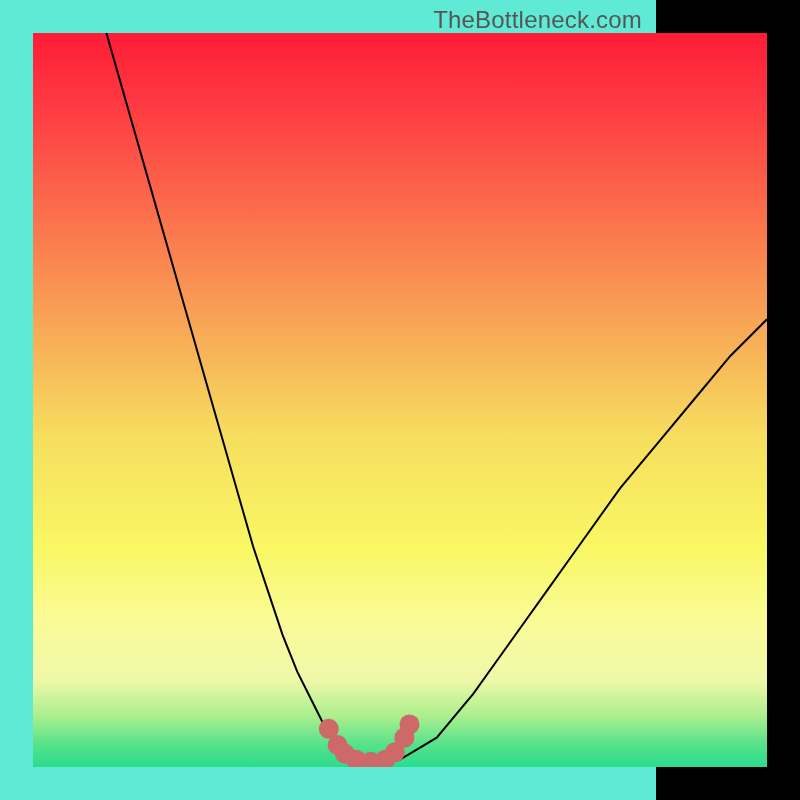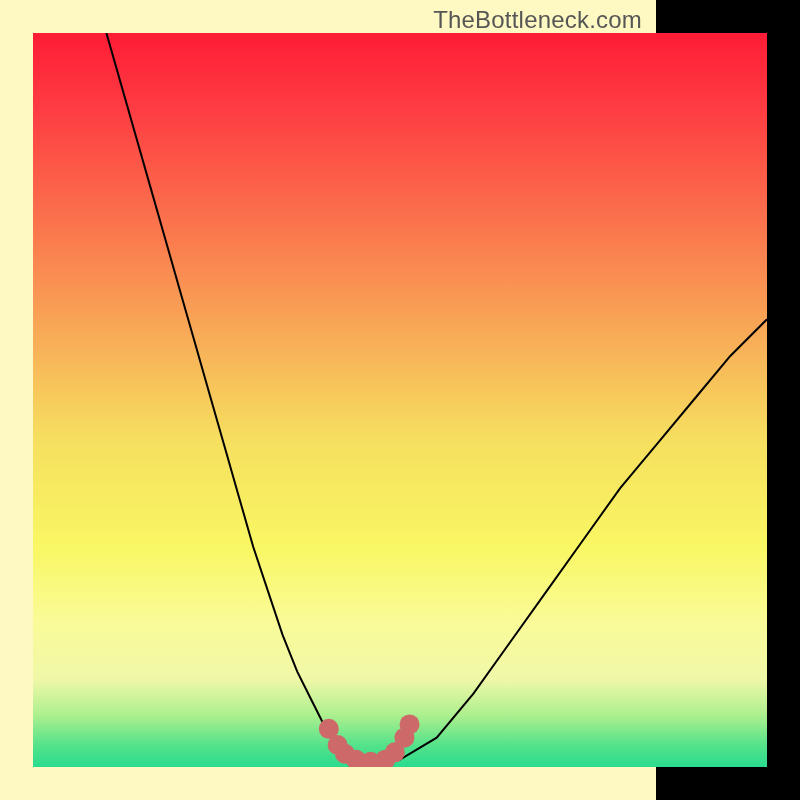--- a/index.html
+++ b/index.html
@@ -8,7 +8,7 @@
     position: relative;
     width: 656px;
     height: 800px;
-    background: #fef9c3;
+    background: #5eead4;
   }
   .watermark {
     position: absolute;

